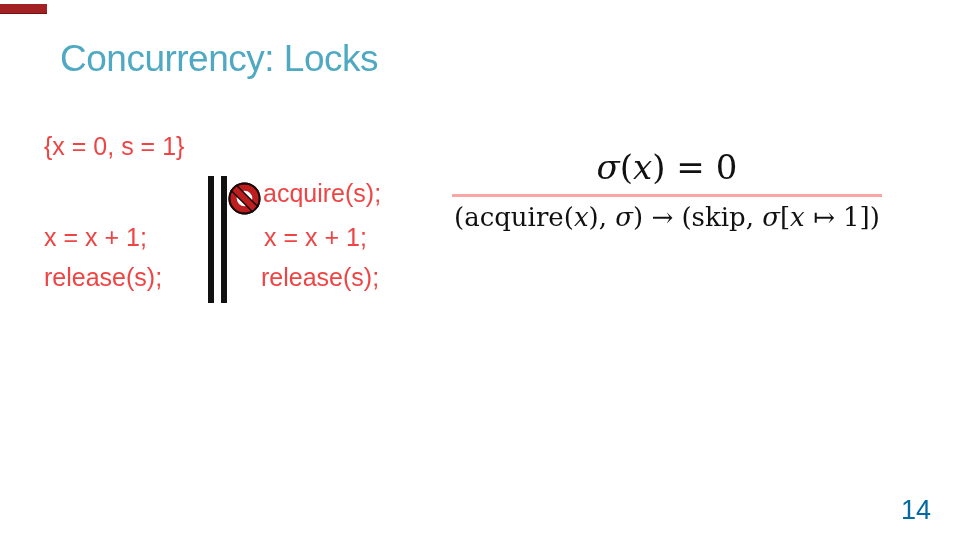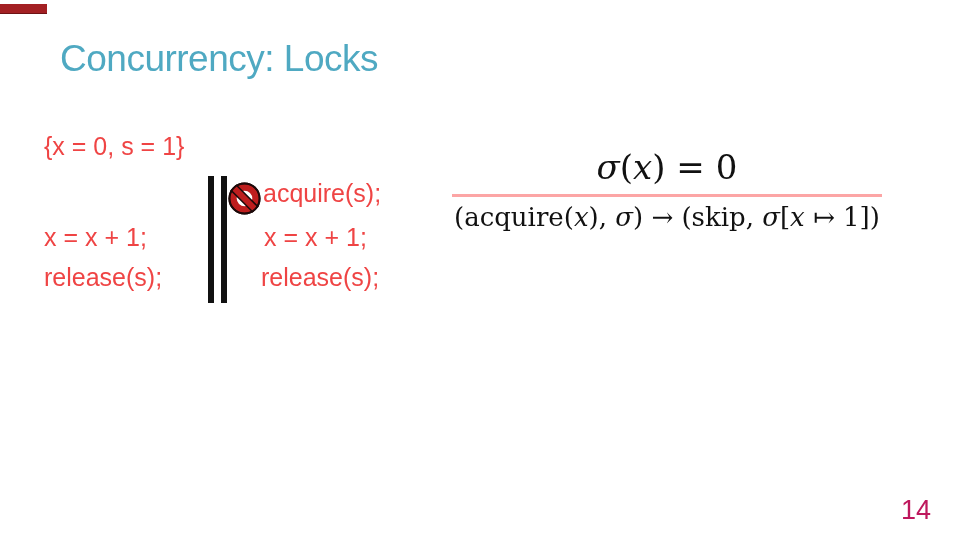--- a/index.html
+++ b/index.html
@@ -79,7 +79,7 @@
     position: absolute;
     left: 901px; top: 495px;
     font-size: 27px;
-    color: #be185d;
+    color: #0369a1;
   }
 </style>
 </head>

